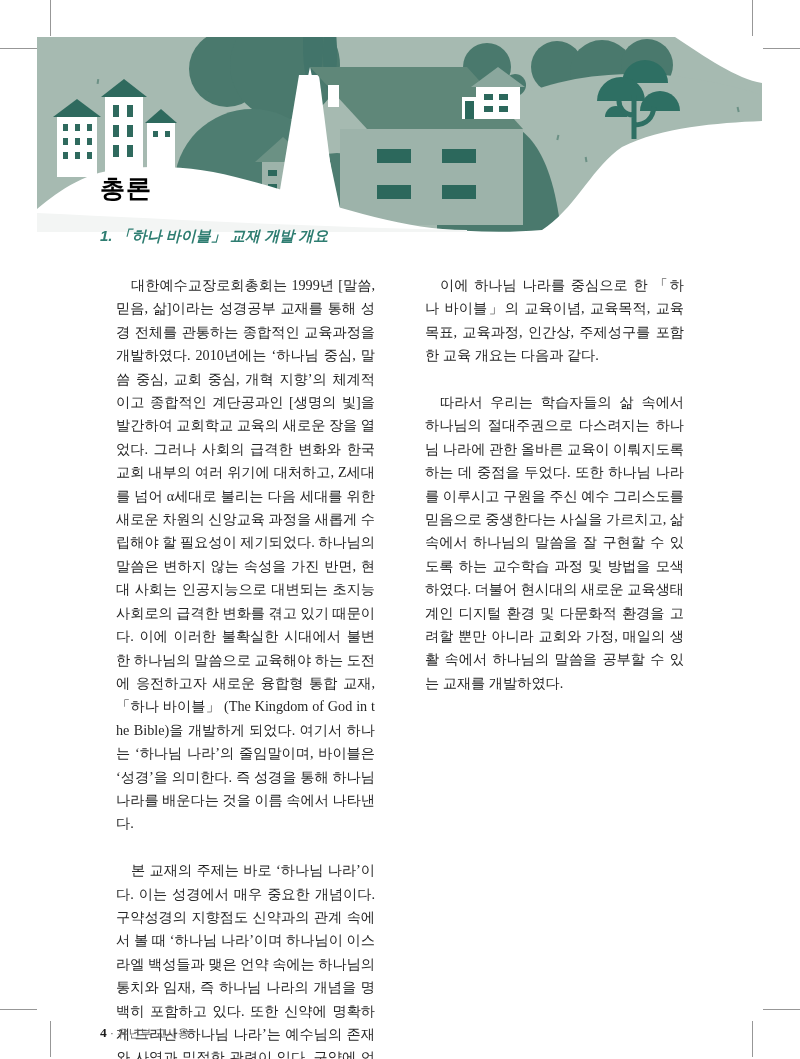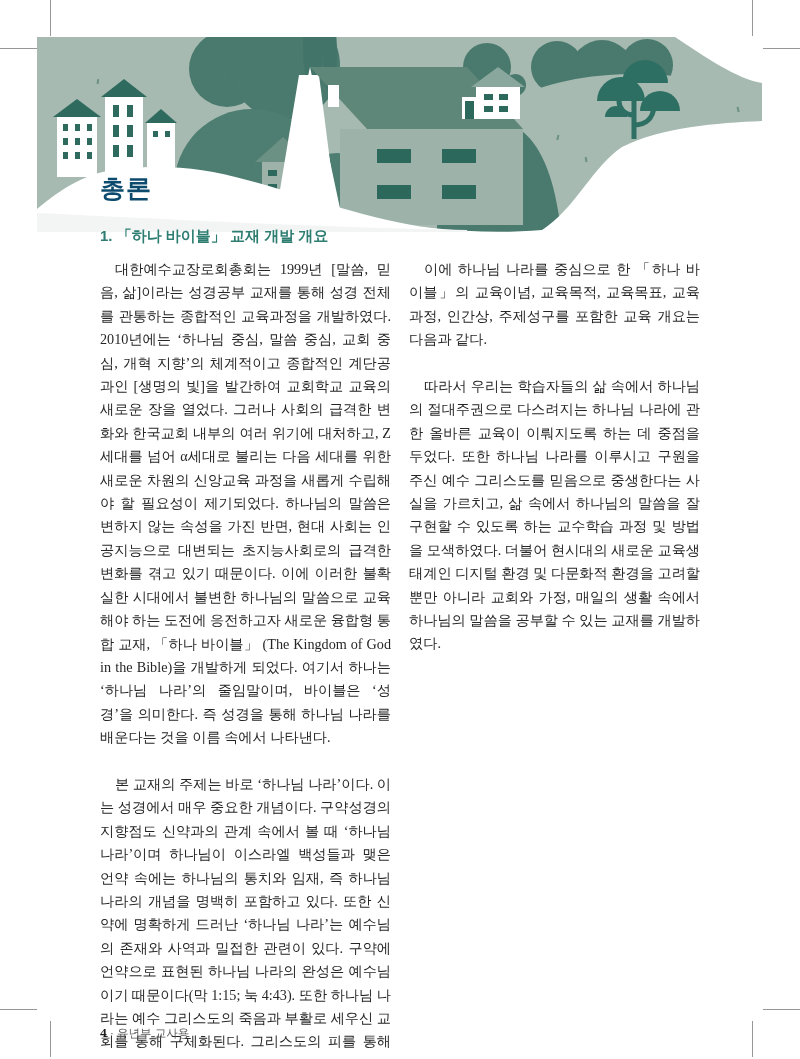--- a/index.html
+++ b/index.html
@@ -17,7 +17,7 @@
   .page-title {
     position:absolute; left:100px; top:172px;
     font-family:"Liberation Sans","DejaVu Sans",sans-serif;
-    font-weight:800; font-size:25px; color:#0c4a6e; letter-spacing:1px;
+    font-weight:800; font-size:25px; color:#000000; letter-spacing:1px;
   }
   .section-heading {
     position:absolute; left:100px; top:227px;

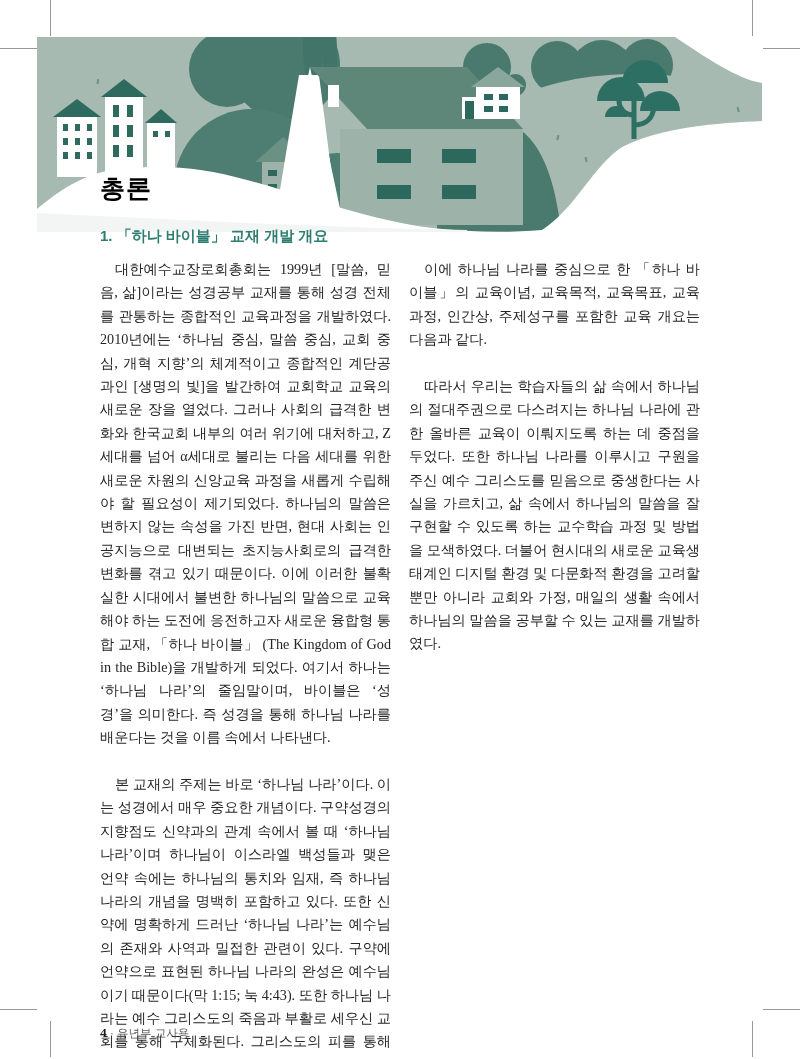--- a/index.html
+++ b/index.html
@@ -22,7 +22,7 @@
   .section-heading {
     position:absolute; left:100px; top:227px;
     font-family:"Liberation Sans","DejaVu Sans",sans-serif;
-    font-weight:700; font-size:15px; color:#2e7d71;
+    font-weight:700; font-size:15px; color:#2e7d71;font-style:italic;
   }
   
   .columns {

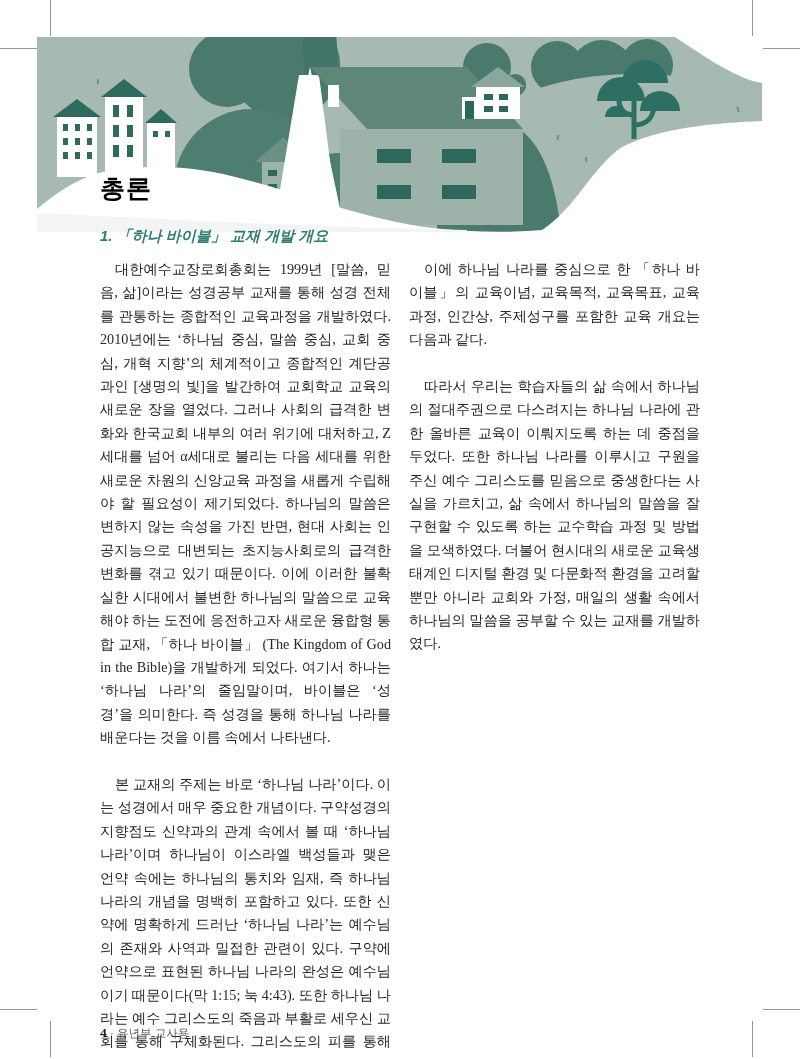--- a/index.html
+++ b/index.html
@@ -31,7 +31,7 @@
   }
   .col { width:291px; }
   .col p {
-    margin:0; font-size:14.2px; line-height:23.4px; color:#252525;
+    margin:16px; font-size:14.2px; line-height:23.4px; color:#252525;
     text-align:justify; word-break:break-all; text-indent:15px;
   }
   .col p + p { margin-top:23.4px; }

